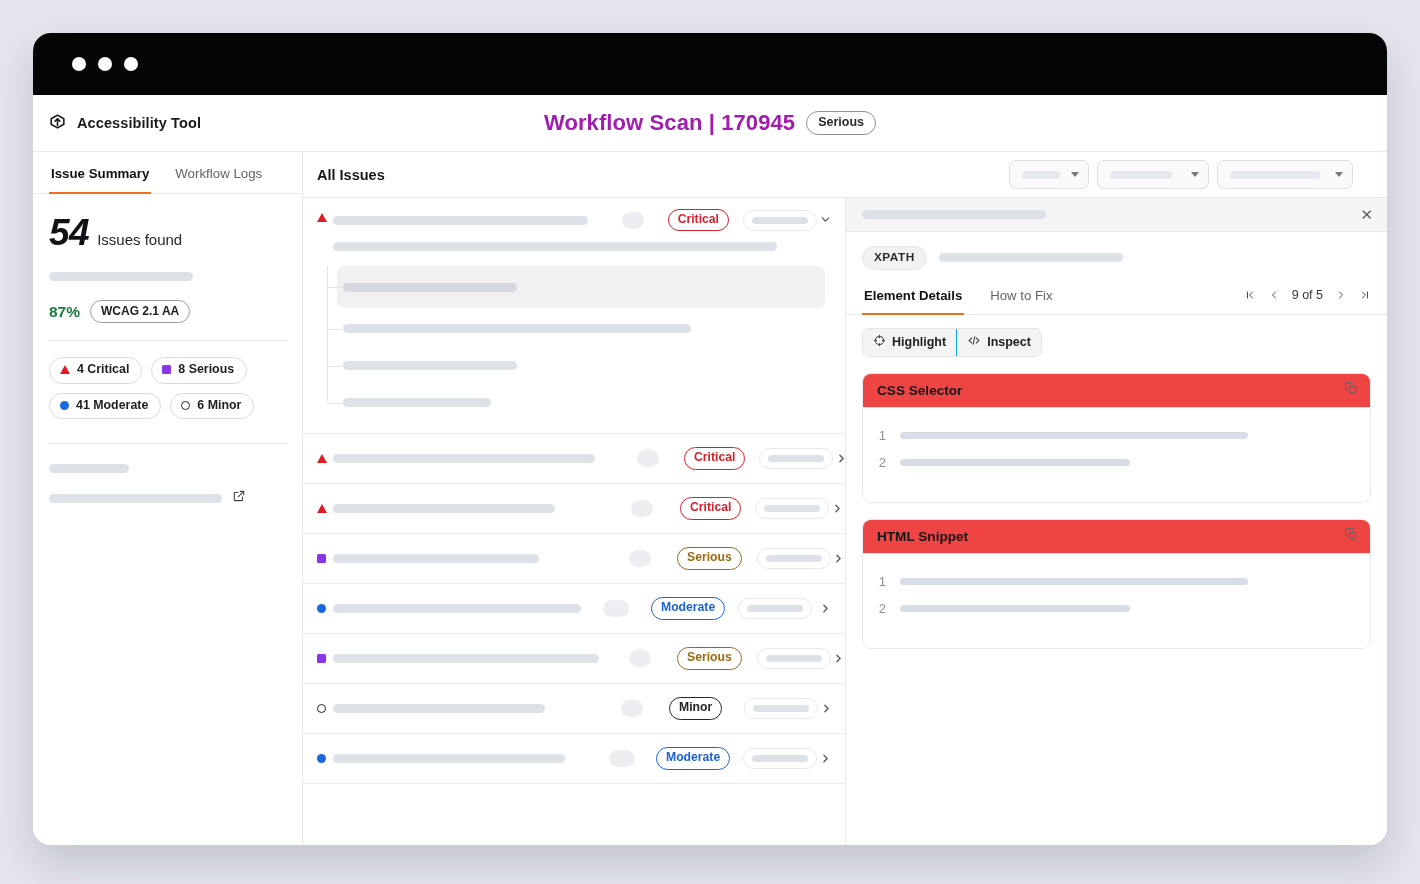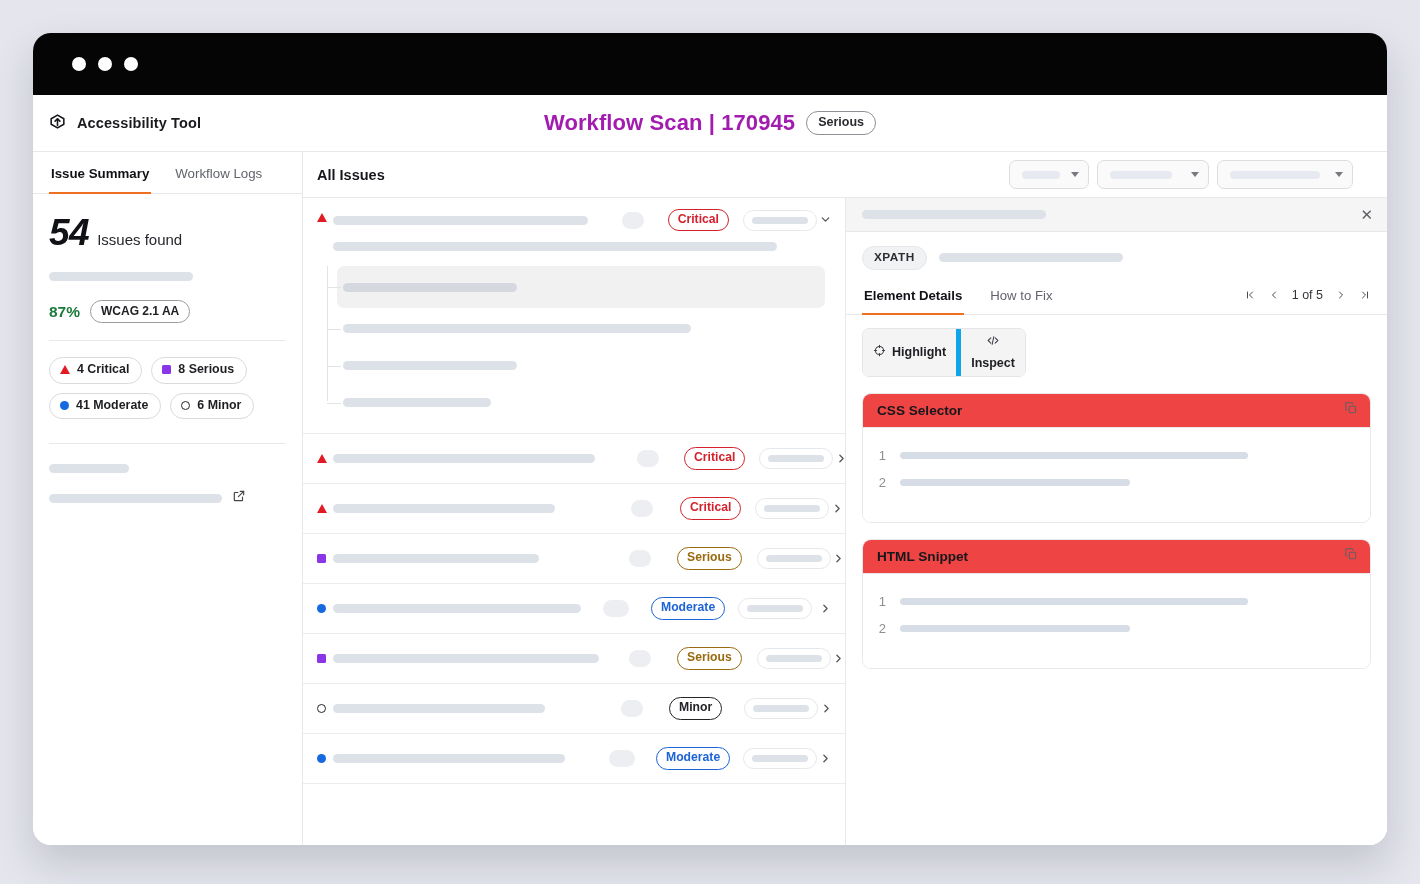--- a/index.html
+++ b/index.html
@@ -527,7 +527,7 @@
                       <path d="m15 6-6 6 6 6"></path>
                     </svg>
               </span>
-              <span>1 of 5</span>
+              <span>9 of 5</span>
               <span class="pg-btn">
                 <svg width="12" height="12" viewBox="0 0 24 24" fill="none" stroke="currentColor" stroke-width="2" stroke-linecap="round" stroke-linejoin="round">
                       <path d="m9 6 6 6-6 6"></path>

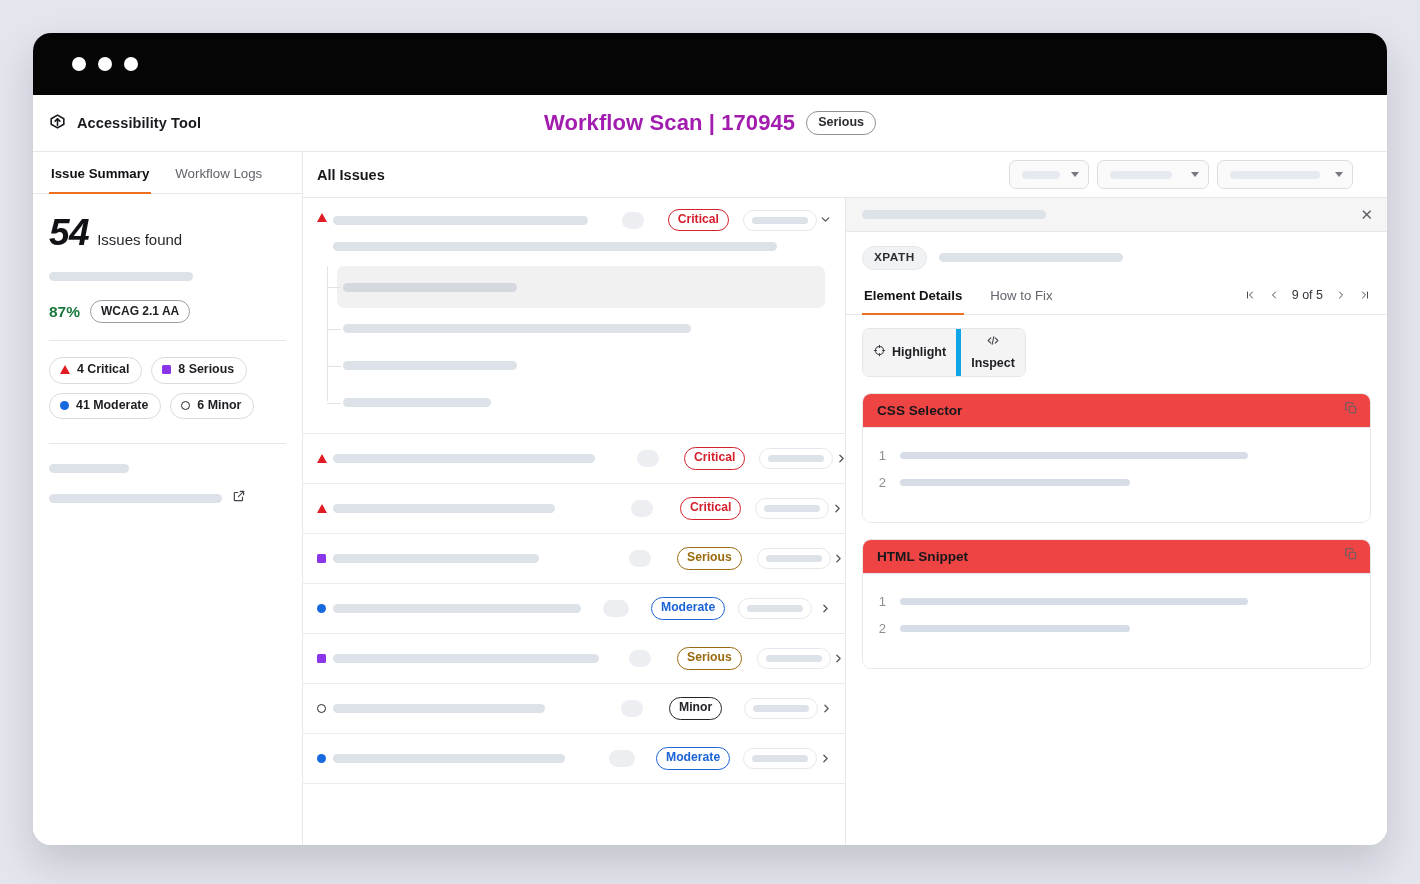--- a/index.html
+++ b/index.html
@@ -198,7 +198,7 @@
     display: flex; align-items: center; gap: 6px; background: #f4f4f5;
     padding: 5px 10px 6px; font-size: 12.5px; font-weight: 700; color: #1d1e22; cursor: pointer;
   }
-  .segbtn + .segbtn { border-left: 5px solid #0ea5e9; flex-direction: column; }
+  .segbtn + .segbtn { border-left: 1px solid #0ea5e9; }
 
   .card { margin: 16px 16px 0; border: 1px solid #e7e8ea; border-radius: 9px; overflow: hidden; }
   .card-head {

